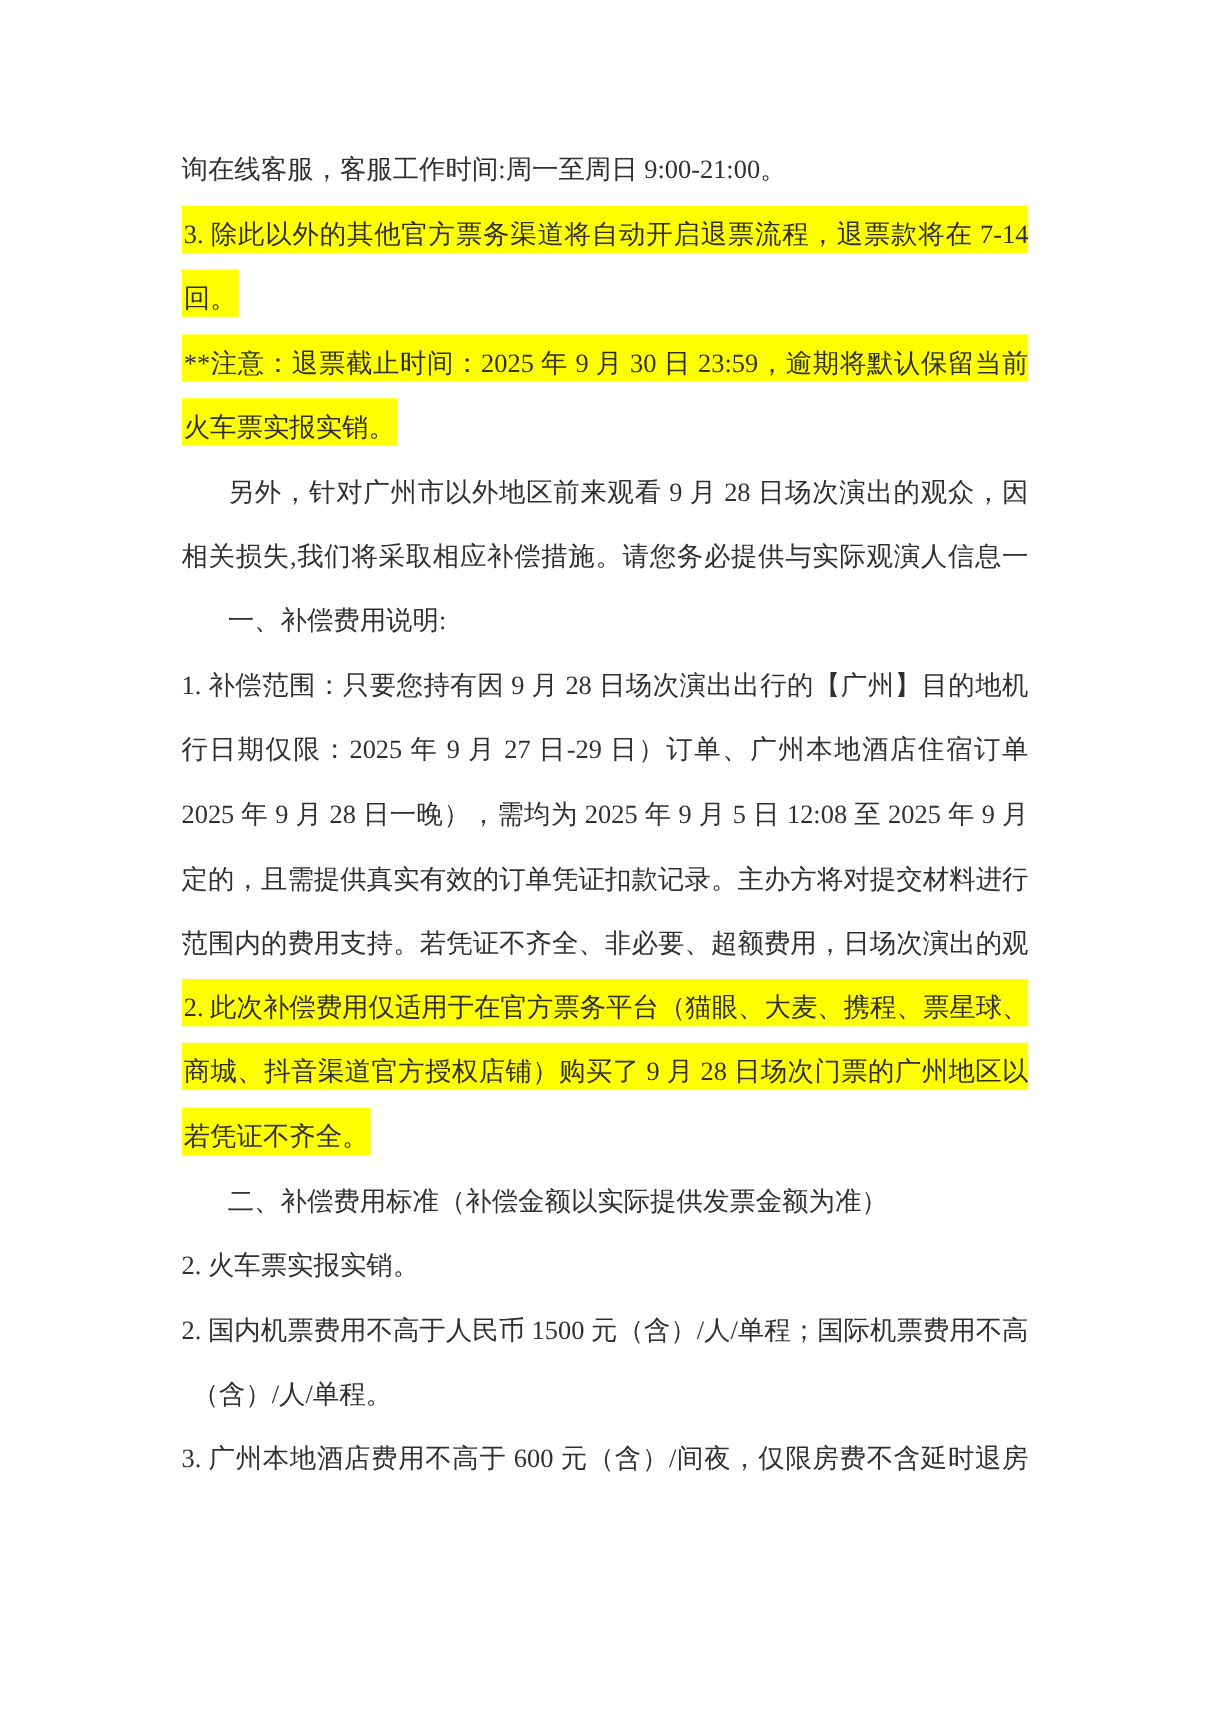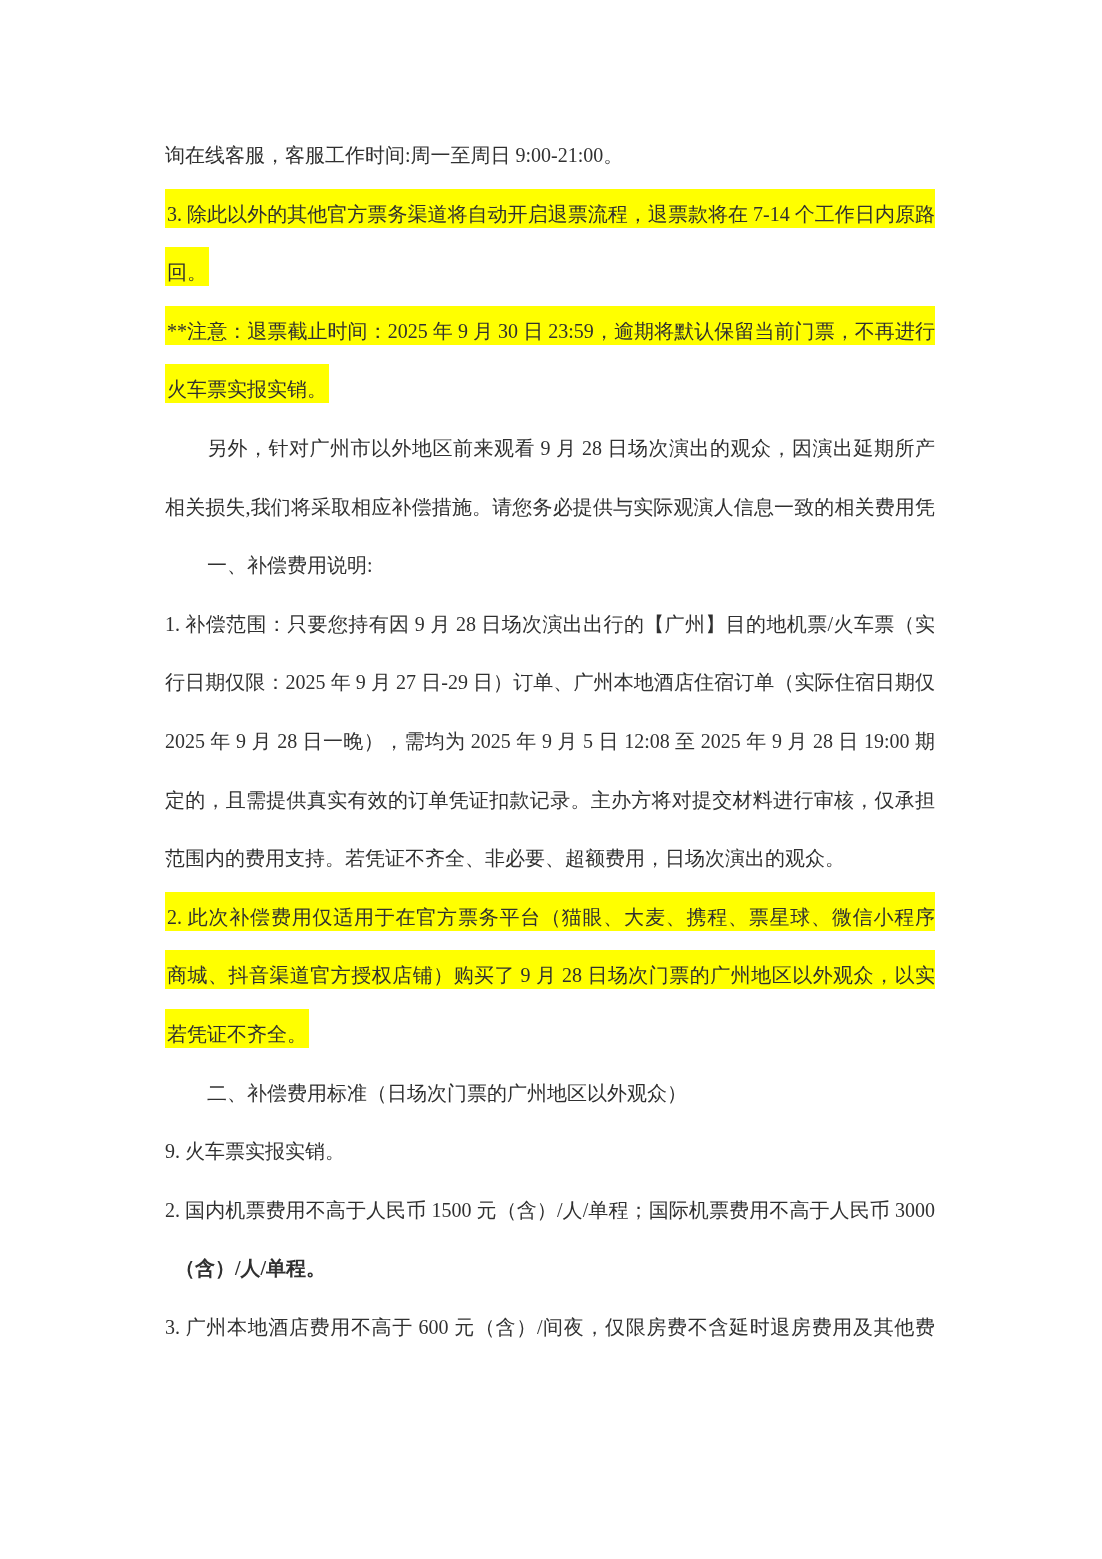--- a/index.html
+++ b/index.html
@@ -30,7 +30,7 @@
     padding: 0;
   }
   .line {
-    font-size: 20px;
+    font-size: 24px;
     line-height: 58.6px;
     height: 58.6px;
     color: var(--text);

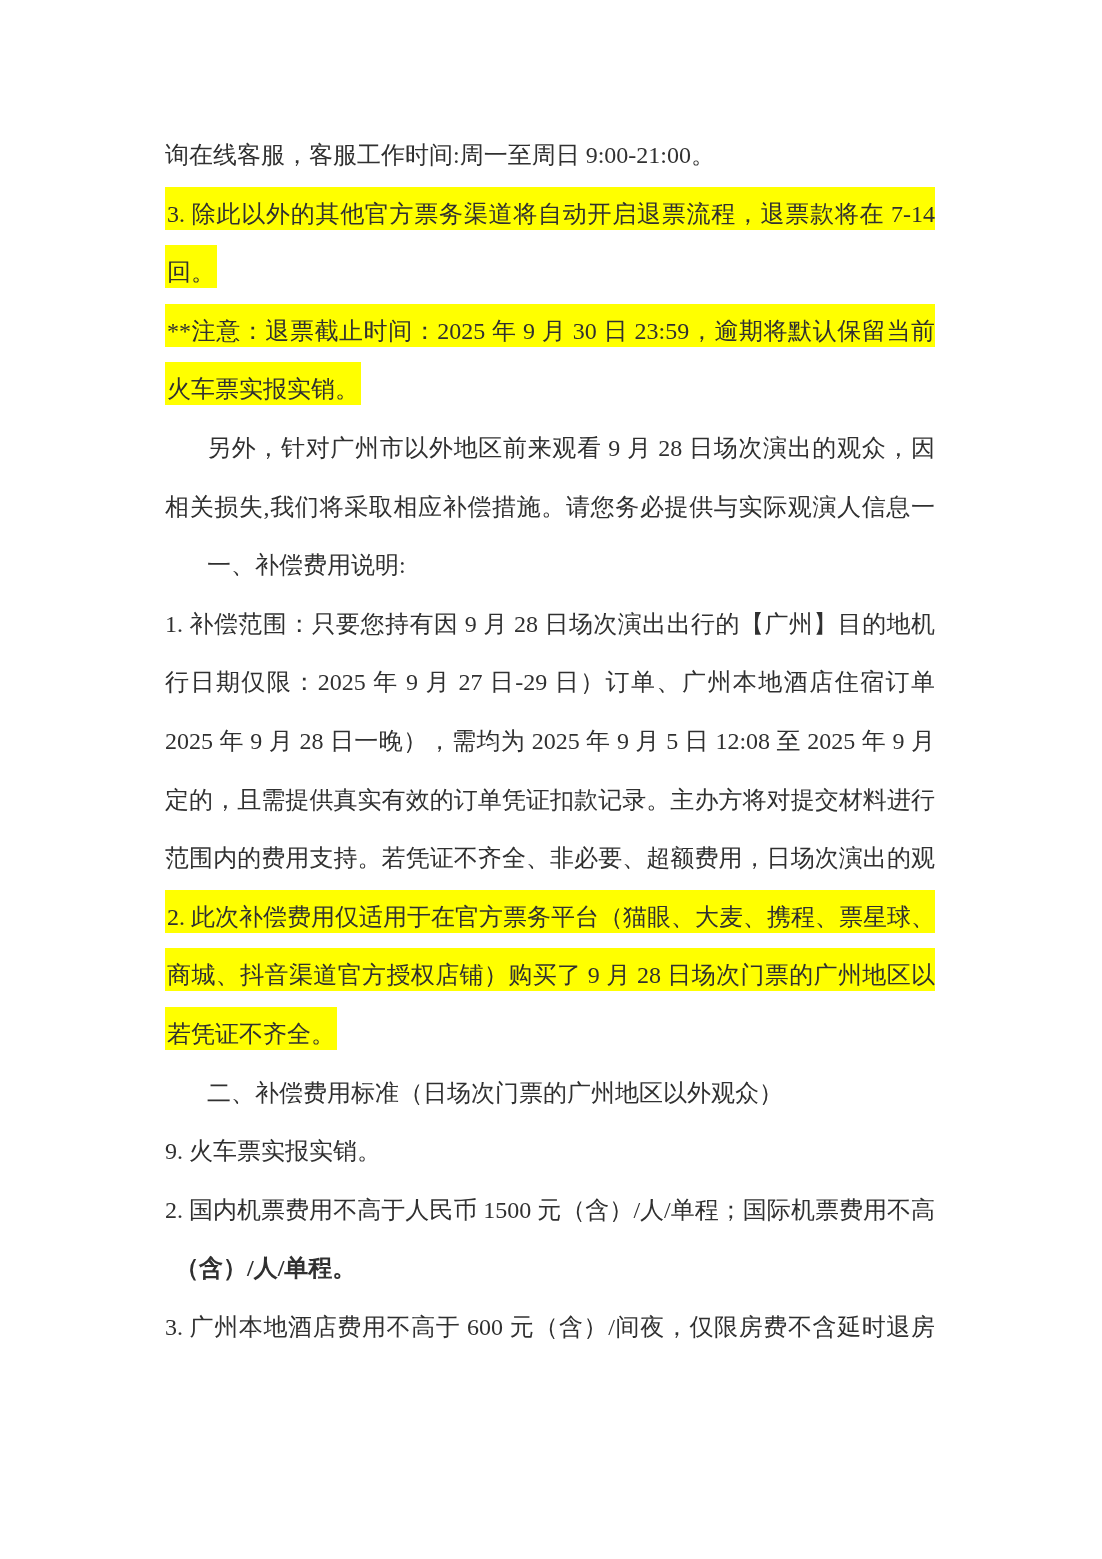--- a/index.html
+++ b/index.html
@@ -82,7 +82,7 @@
       <div class="line"><span class="hl-span">若凭证不齐全。</span></div>
     </div>
     <div class="para">
-      <div class="line" style="text-indent: 42px;">二、补偿费用标准（日场次门票的广州地区以外观众）</div>
+      <div class="line" style="text-indent: 42px;">二、补偿费用标准（补偿金额以实际提供发票金额为准）</div>
     </div>
     <div class="para">
       <div class="line">9. 火车票实报实销。</div>

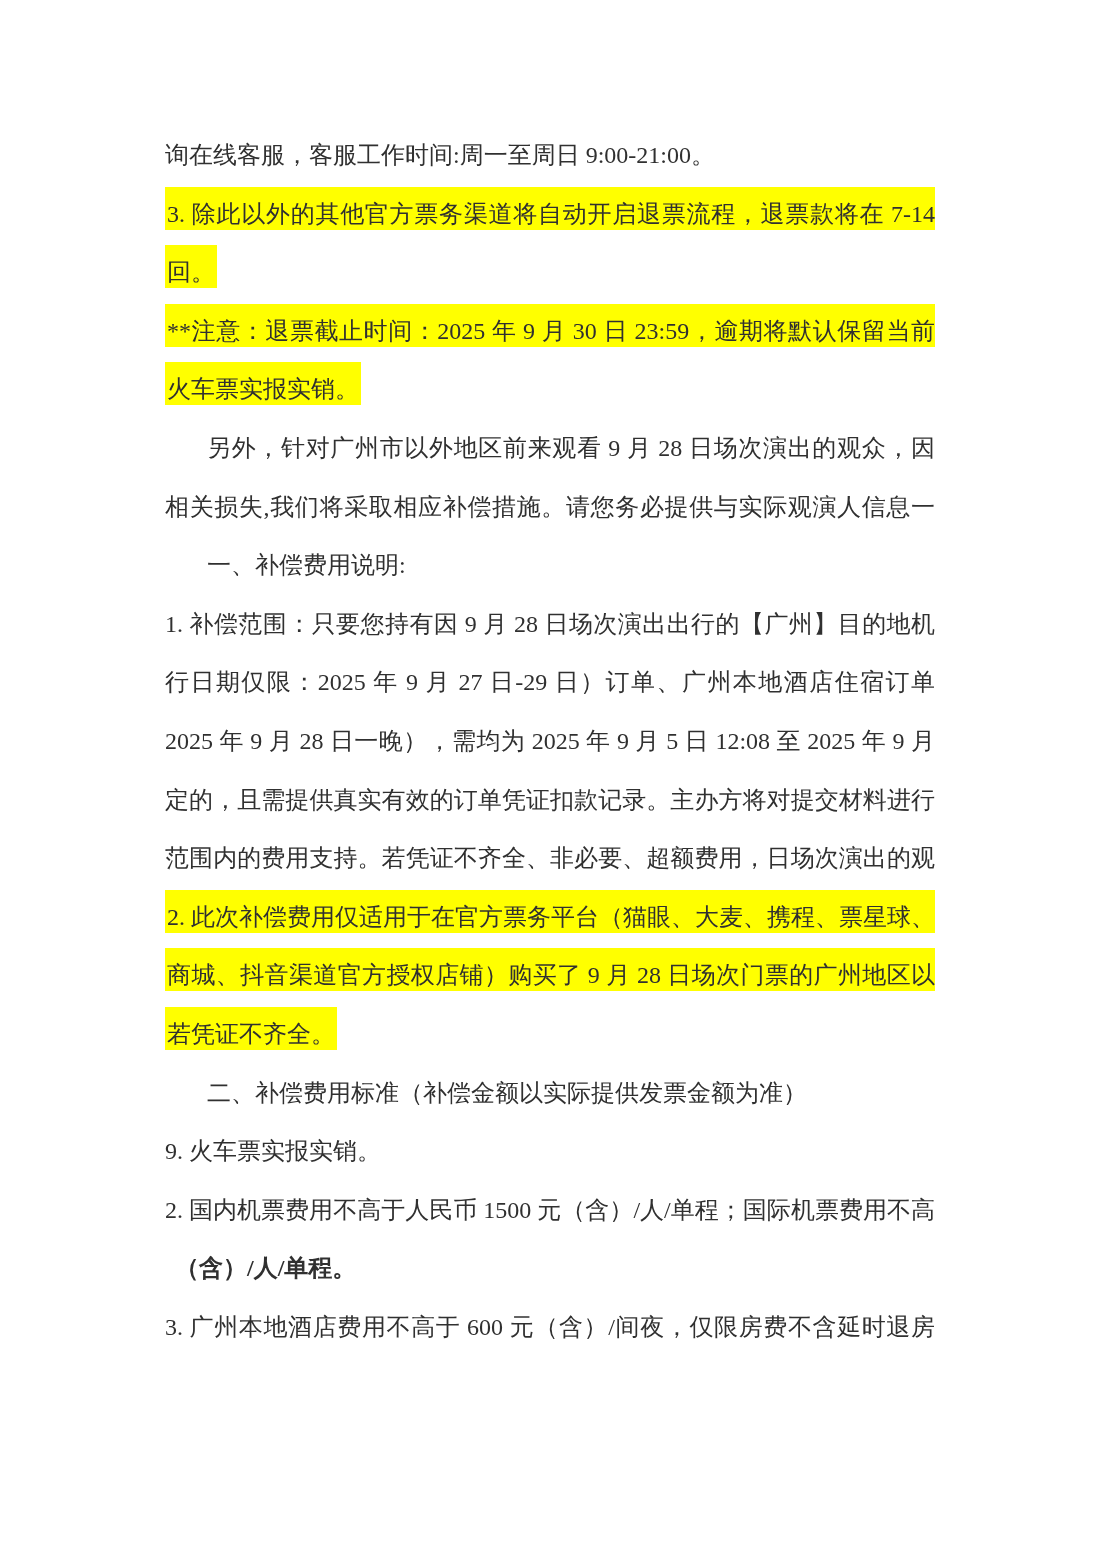--- a/index.html
+++ b/index.html
@@ -85,7 +85,7 @@
       <div class="line" style="text-indent: 42px;">二、补偿费用标准（补偿金额以实际提供发票金额为准）</div>
     </div>
     <div class="para">
-      <div class="line">9. 火车票实报实销。</div>
+      <div class="line">2. 火车票实报实销。</div>
     </div>
     <div class="para">
       <div class="line fill">2. 国内机票费用不高于人民币 1500 元（含）/人/单程；国际机票费用不高于人民币 3000 元</div>

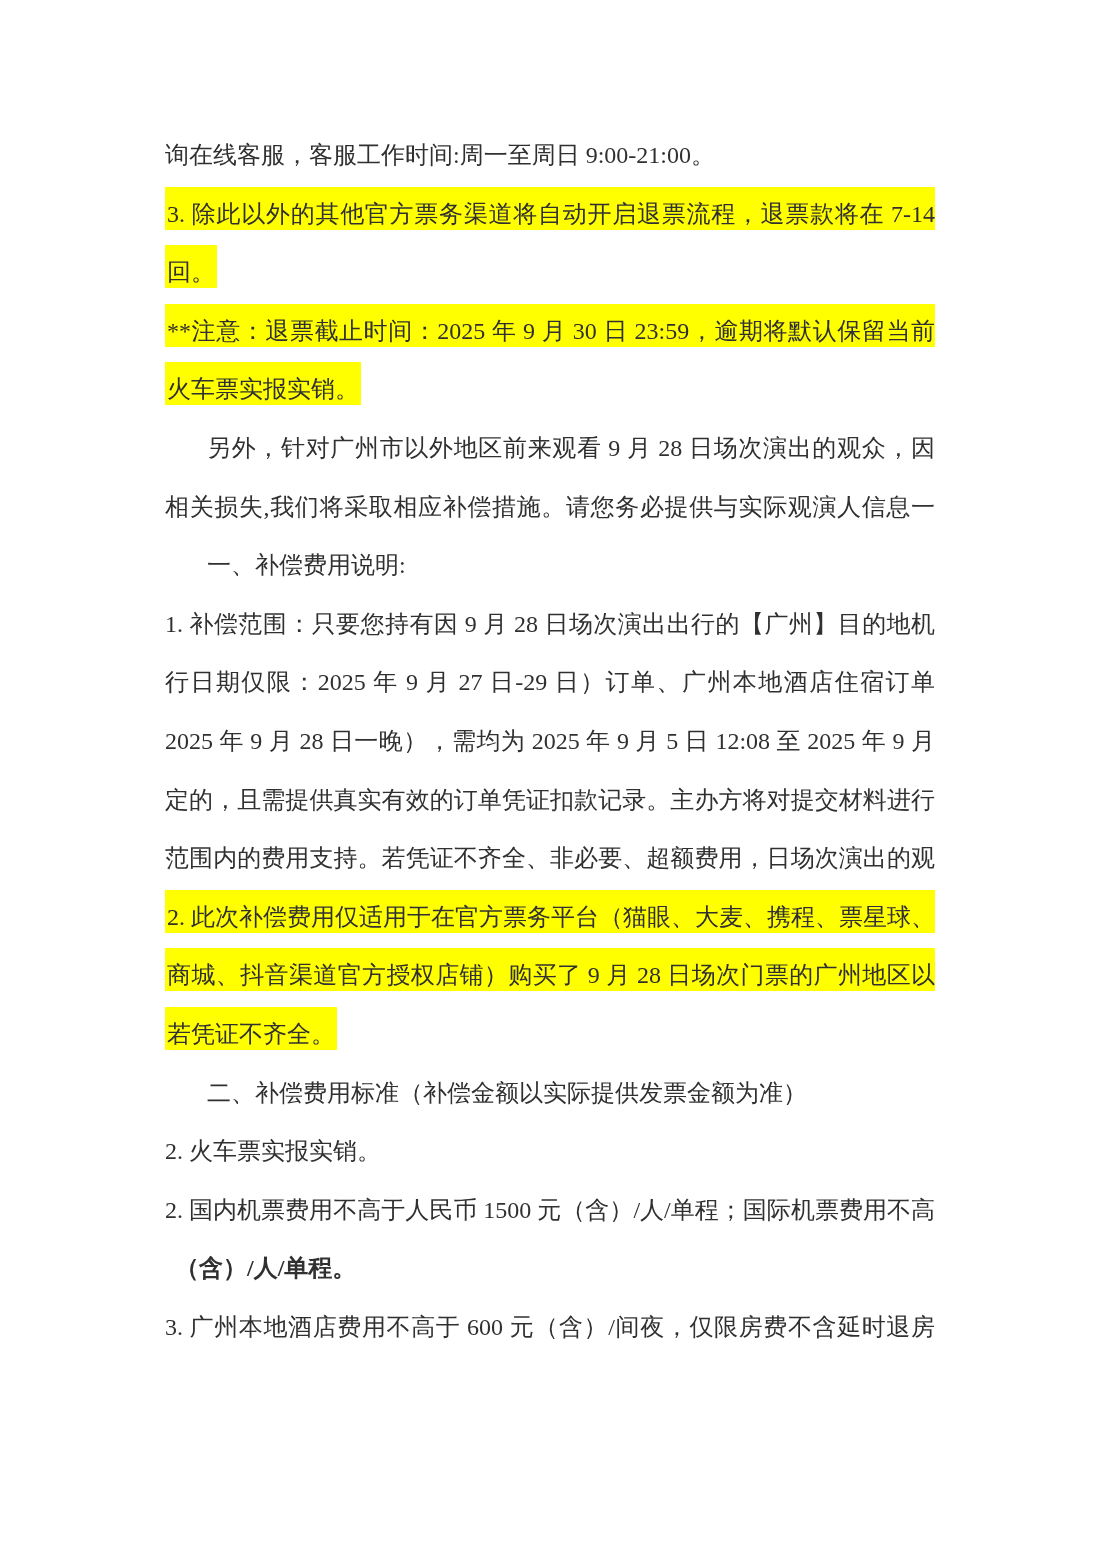--- a/index.html
+++ b/index.html
@@ -89,7 +89,7 @@
     </div>
     <div class="para">
       <div class="line fill">2. 国内机票费用不高于人民币 1500 元（含）/人/单程；国际机票费用不高于人民币 3000 元</div>
-      <div class="line" style="text-indent: 10px; font-weight: bold;">（含）/人/单程。</div>
+      <div class="line" style="text-indent: 10px;">（含）/人/单程。</div>
     </div>
     <div class="para">
       <div class="line">3. 广州本地酒店费用不高于 600 元（含）/间夜，仅限房费不含延时退房费用及其他费用。</div>

